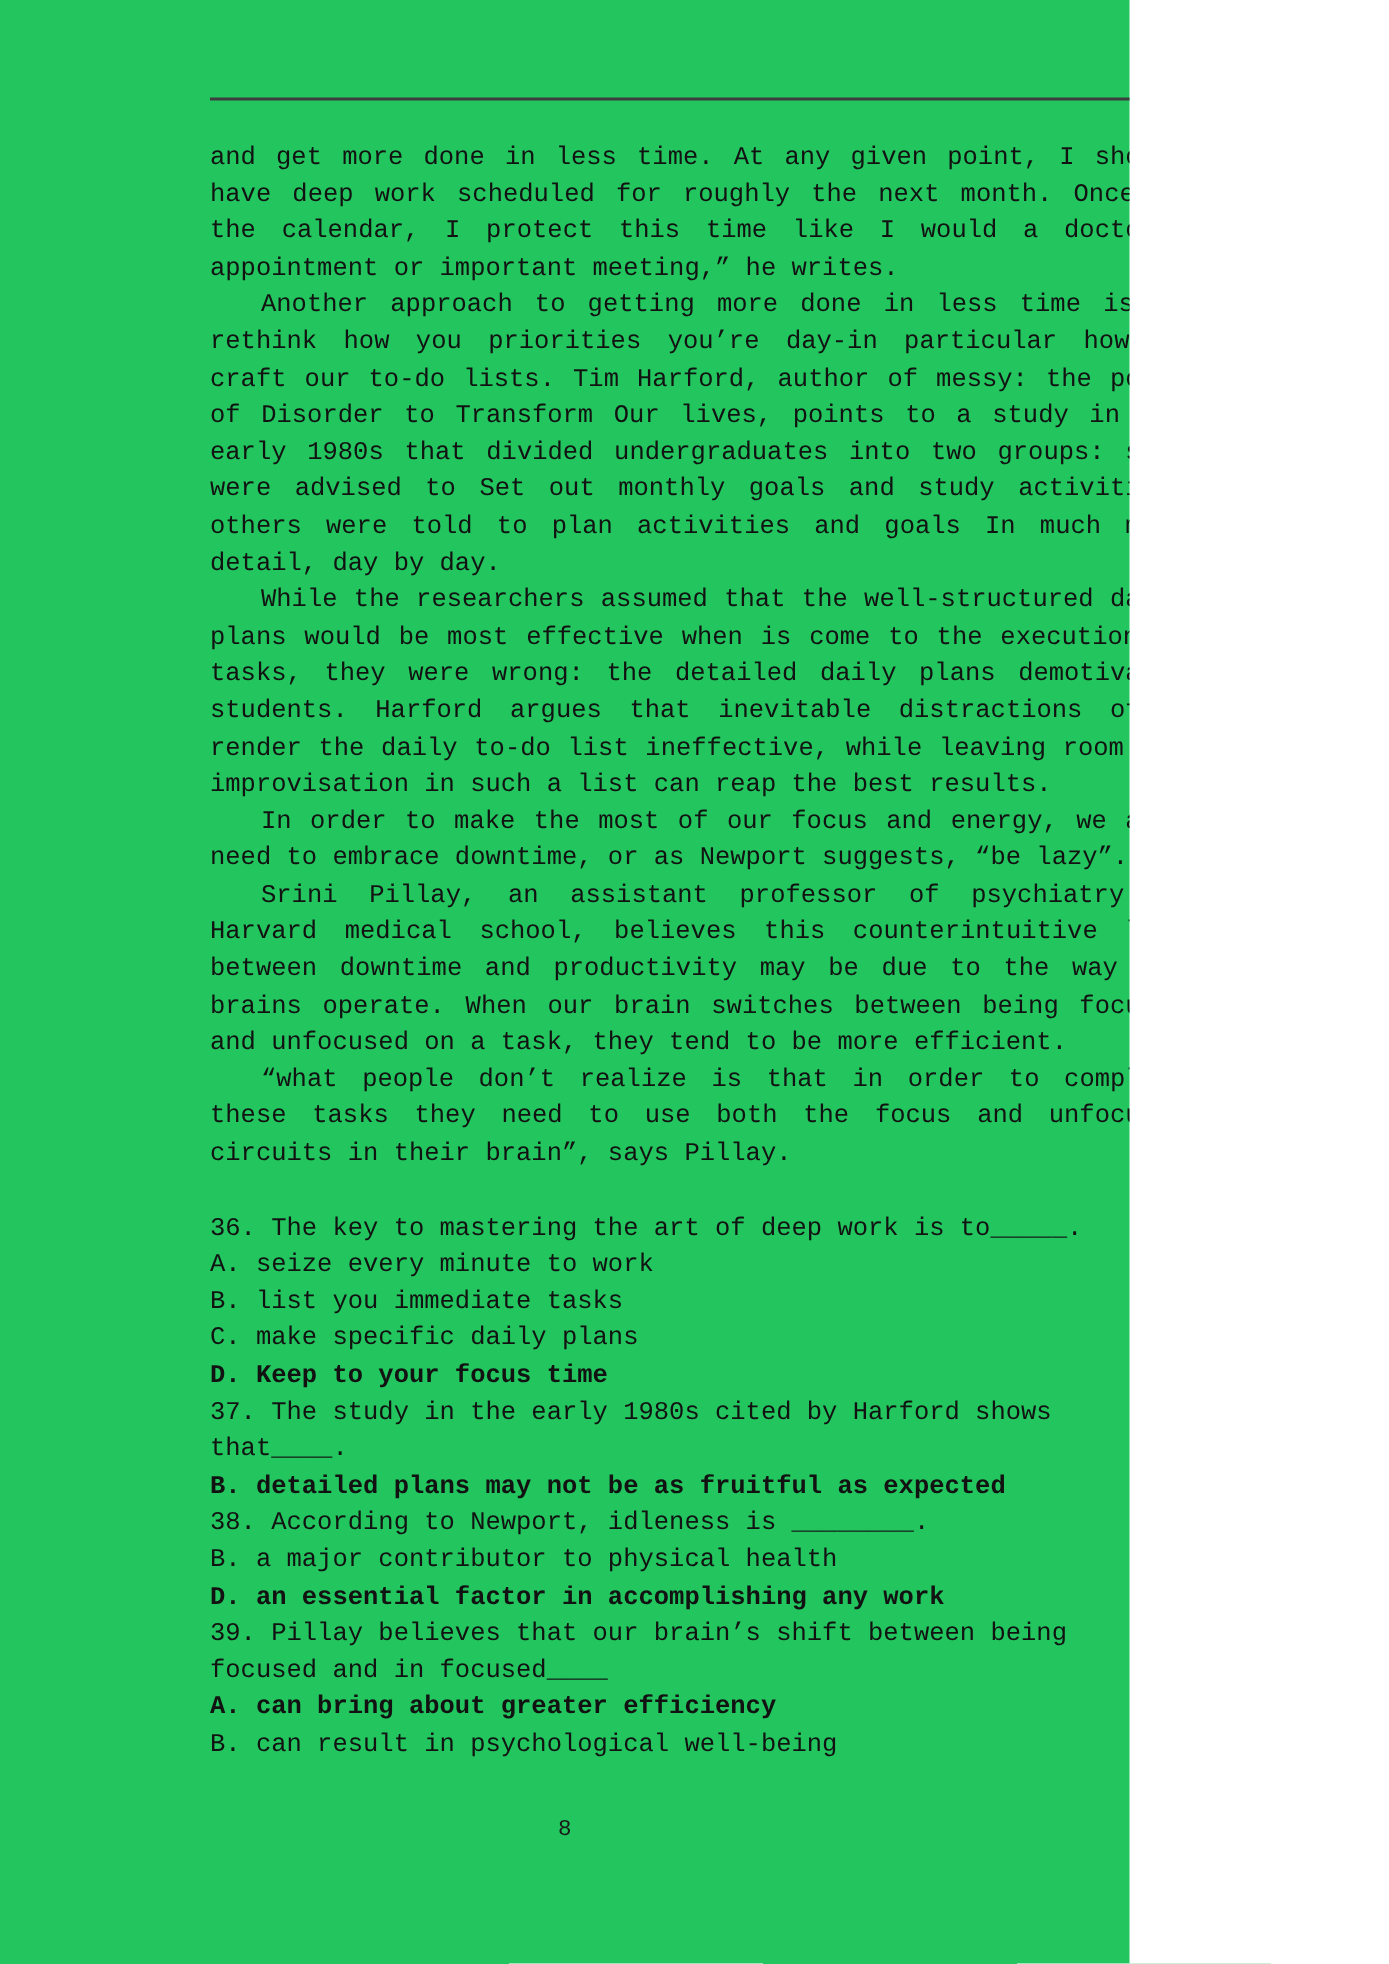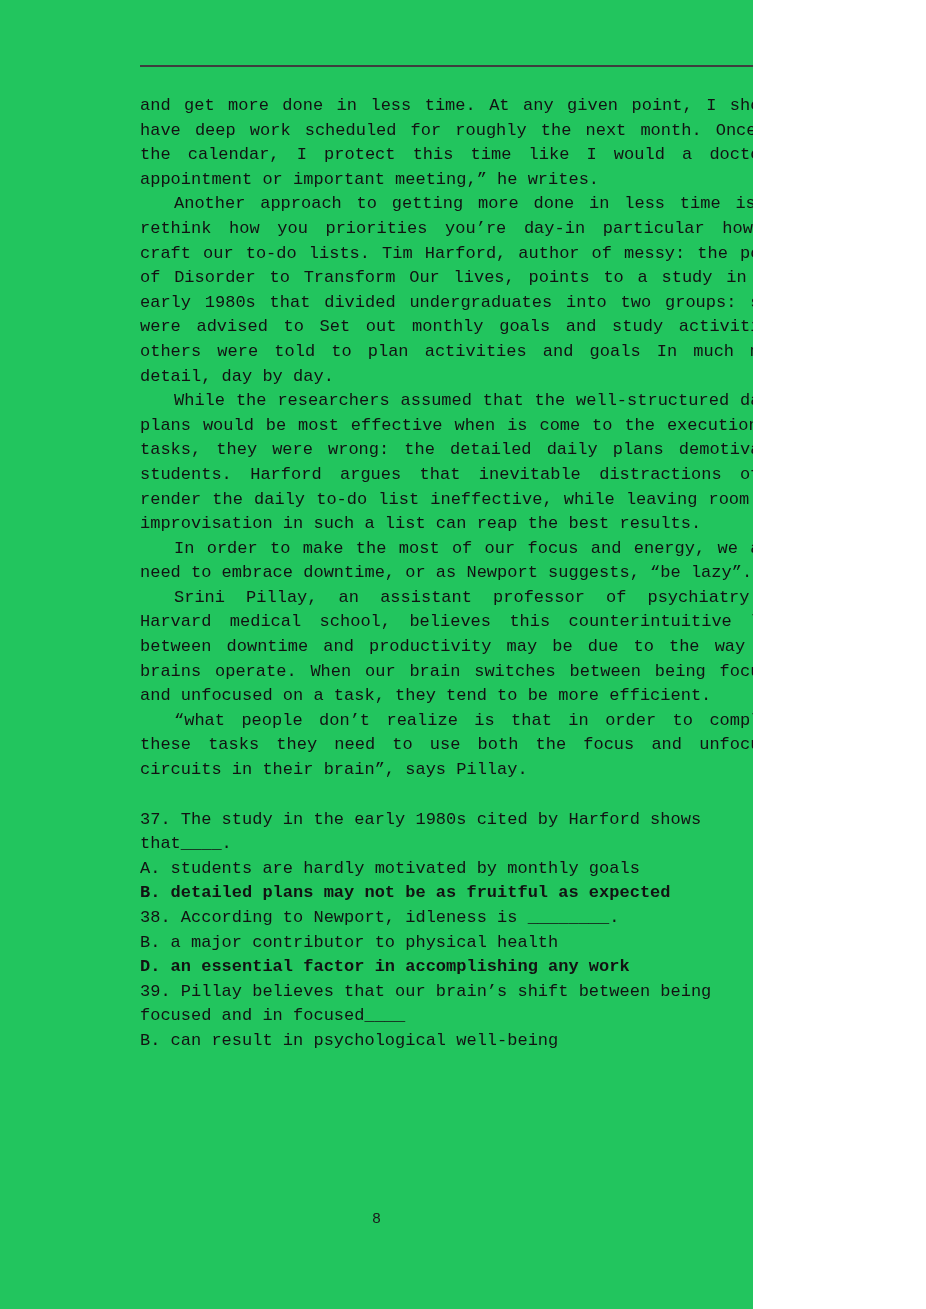--- a/index.html
+++ b/index.html
@@ -79,6 +79,13 @@
       </div>
     <div class="questions">
         <div class="question">
+    <span class="stem">36. The key to mastering the art of deep work is to_____.</span>
+  <span class="option">A. seize every minute to work</span>
+          <span class="option">B. list you immediate tasks</span>
+          <span class="option">C. make specific daily plans</span>
+          <span class="option bold">D. Keep to your focus time</span>
+        </div>
+        <div class="question">
     <span class="stem">37. The study in the early 1980s cited by Harford shows that____.</span>
   <span class="option">A. students are hardly motivated by monthly goals</span>
           <span class="option bold">B. detailed plans may not be as fruitful as expected</span>

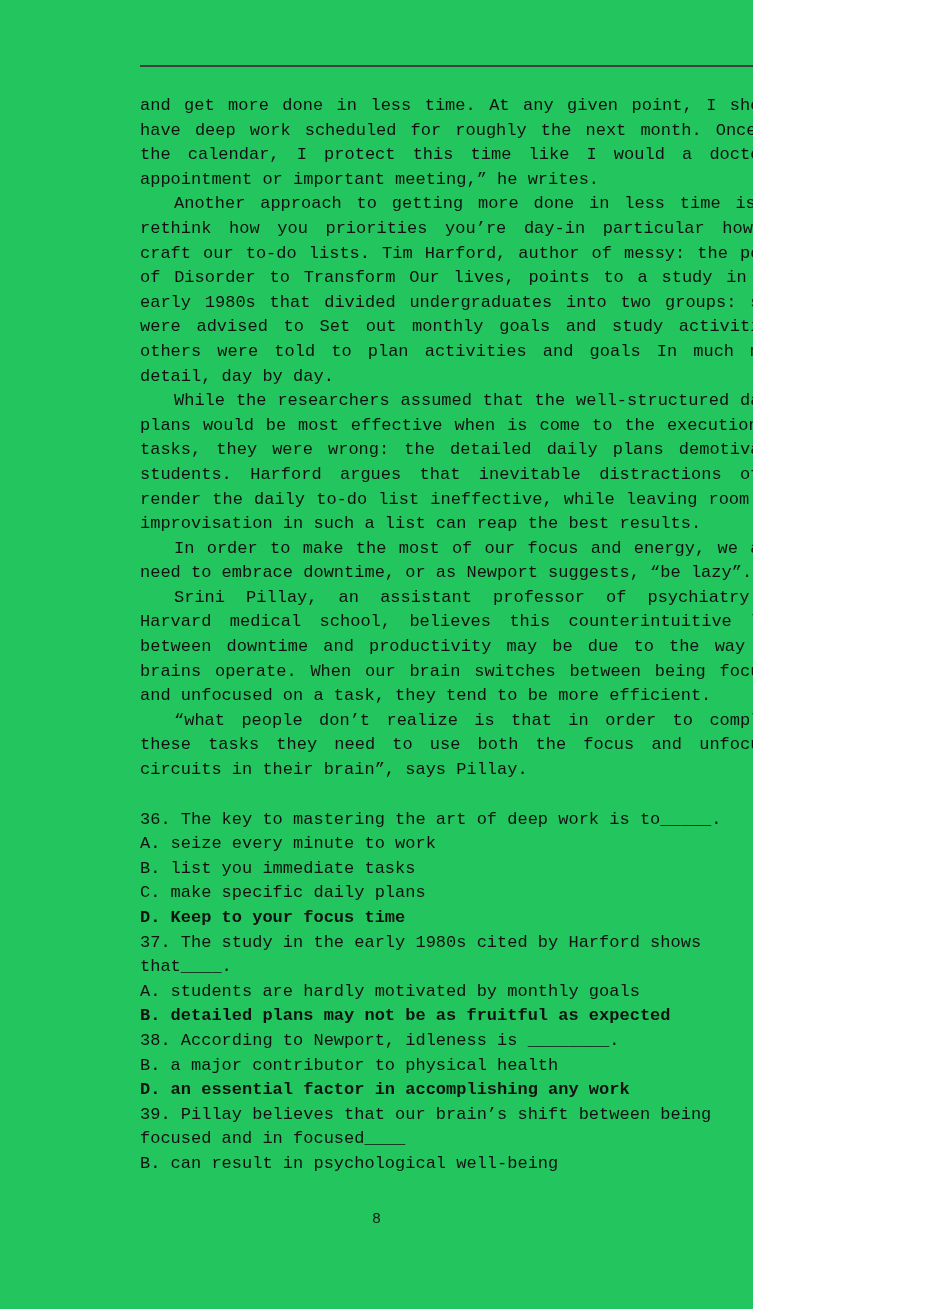--- a/index.html
+++ b/index.html
@@ -87,7 +87,6 @@
         </div>
         <div class="question">
     <span class="stem">37. The study in the early 1980s cited by Harford shows that____.</span>
-  <span class="option">A. students are hardly motivated by monthly goals</span>
           <span class="option bold">B. detailed plans may not be as fruitful as expected</span>
         </div>
         <div class="question">

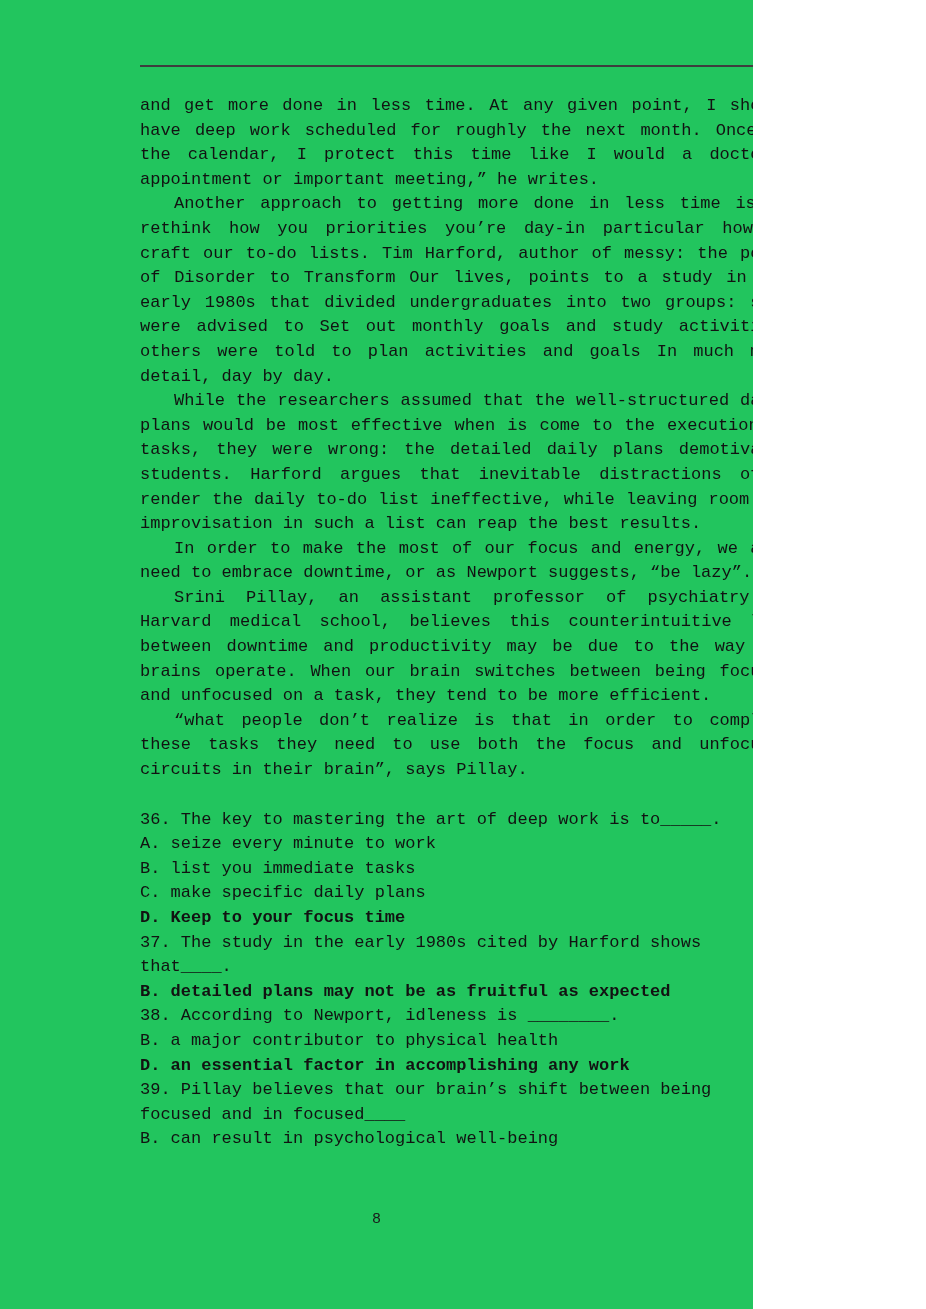--- a/index.html
+++ b/index.html
@@ -96,6 +96,7 @@
         </div>
         <div class="question">
     <span class="stem">39. Pillay believes that our brain’s shift between being focused and in focused____</span>
+  <span class="option bold">A. can bring about greater efficiency</span>
           <span class="option">B. can result in psychological well-being</span>
         </div>
       </div>

